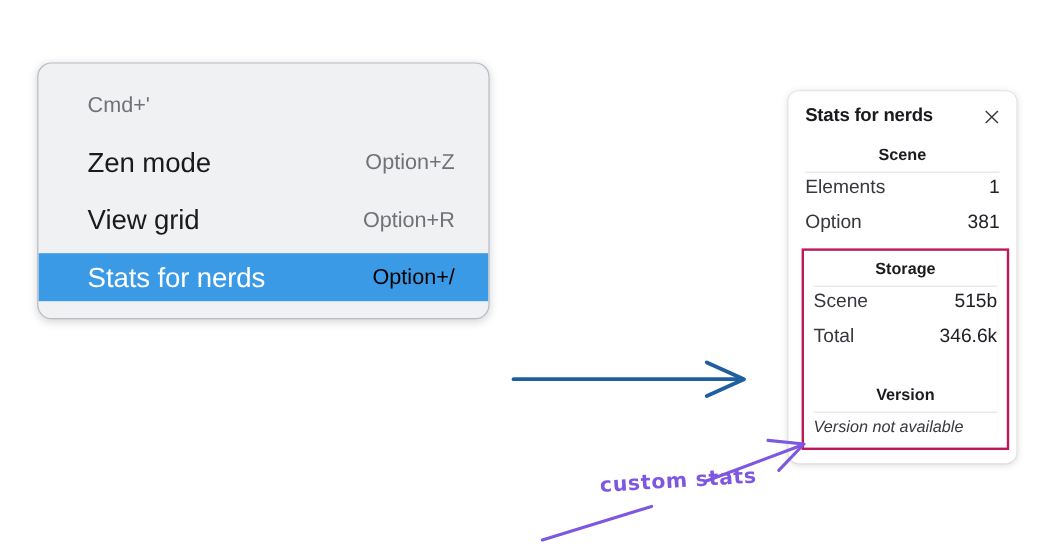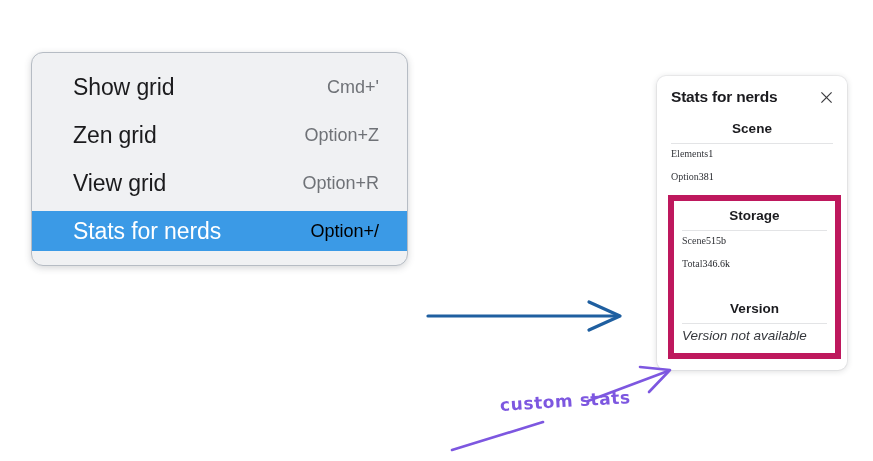--- a/index.html
+++ b/index.html
@@ -177,7 +177,6 @@
 
   <div class="menu-section second">
     <div class="menu-item">
-      <span class="label">Show grid</span>
       <span class="shortcut">Cmd+'</span>
     </div>
     <div class="menu-item">

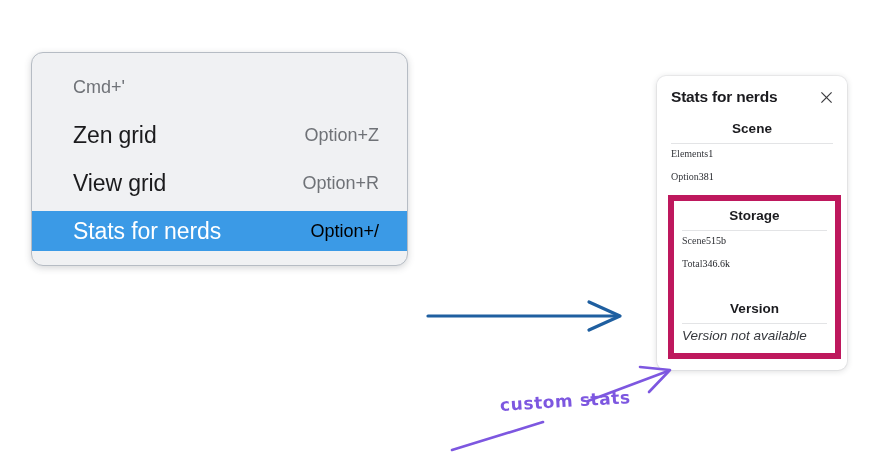--- a/index.html
+++ b/index.html
@@ -180,7 +180,7 @@
       <span class="shortcut">Cmd+'</span>
     </div>
     <div class="menu-item">
-      <span class="label">Zen grid</span>
+      <span class="label">Zen mode</span>
       <span class="shortcut">Option+Z</span>
     </div>
     <div class="menu-item">

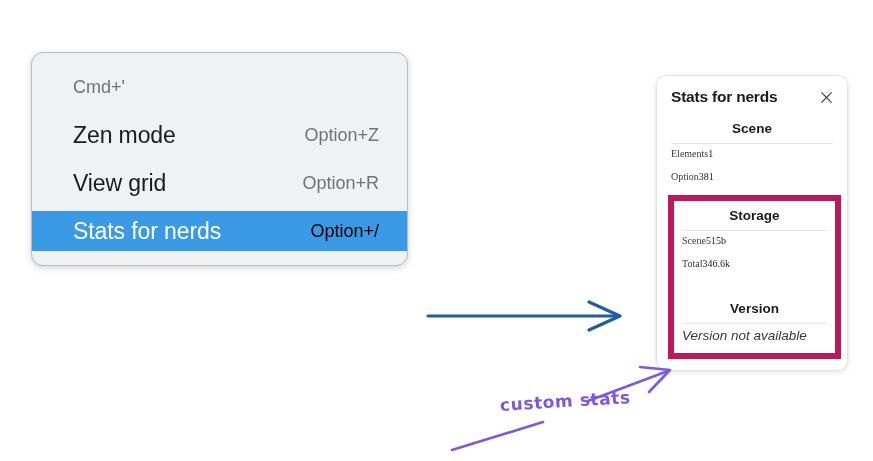--- a/index.html
+++ b/index.html
@@ -117,13 +117,13 @@
   }
   .stat-row {
     display: flex;
+    justify-content: space-between;
     align-items: baseline;
     padding: 0 14px;
-    font-size: 10px;
+    font-size: 16px;
     color: #36383d;
     line-height: 1;
     margin-bottom: 13px;
-    font-family: Liberation Serif, serif;
   }
   .stat-row .val { color: #202227; }
   .stat-note {

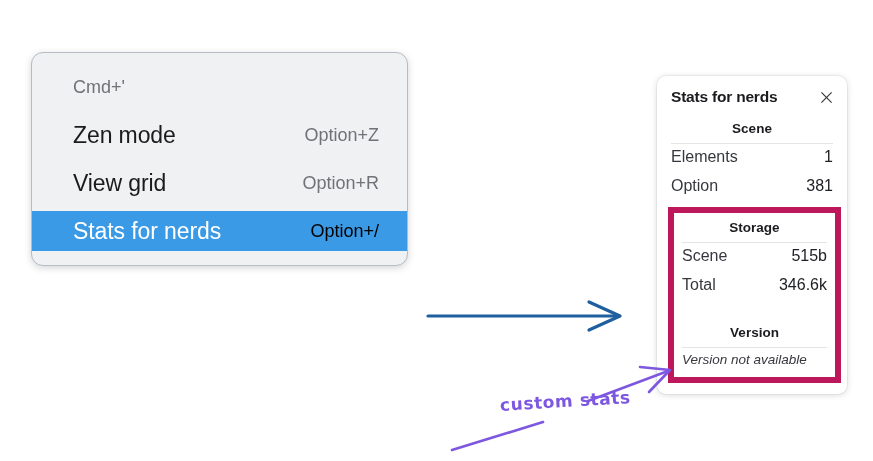--- a/index.html
+++ b/index.html
@@ -136,7 +136,7 @@
 
   
   .highlight-box {
-    border: 6px solid #be185d;
+    border: 2px solid #be185d;
     margin: 0 6px 0 11px;
     padding: 7px 0 10px 0;
     box-sizing: border-box;

